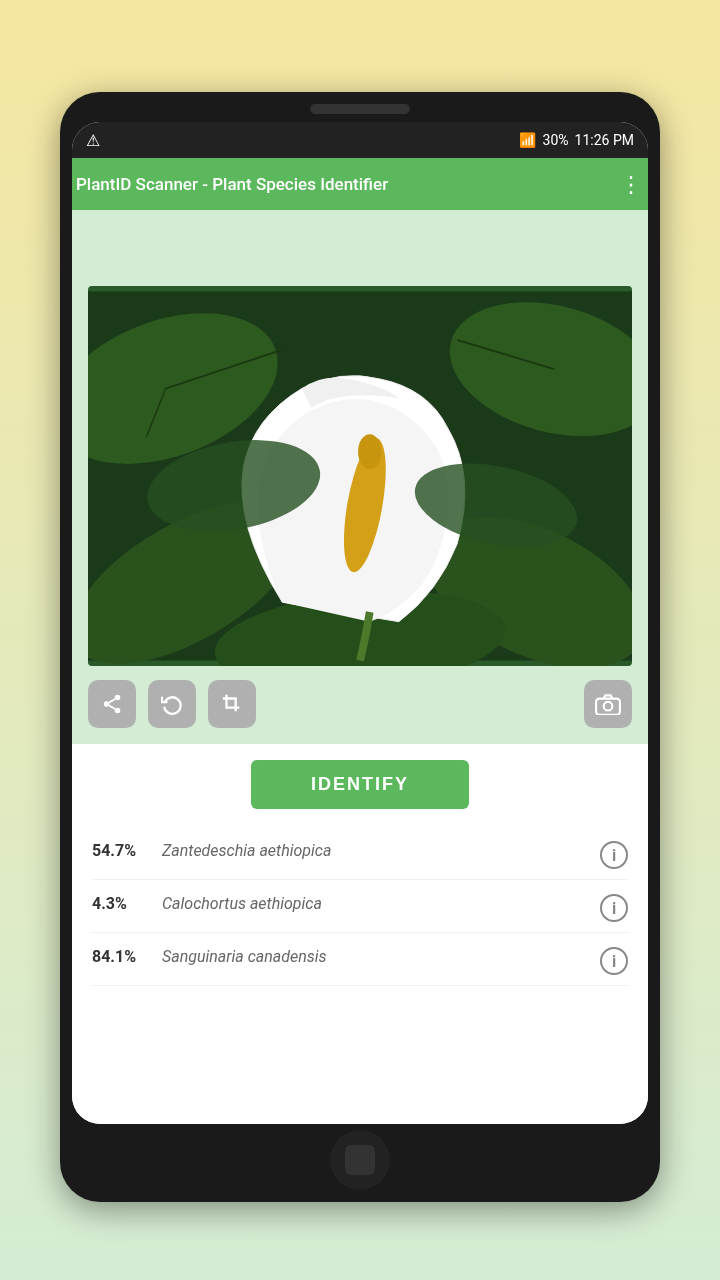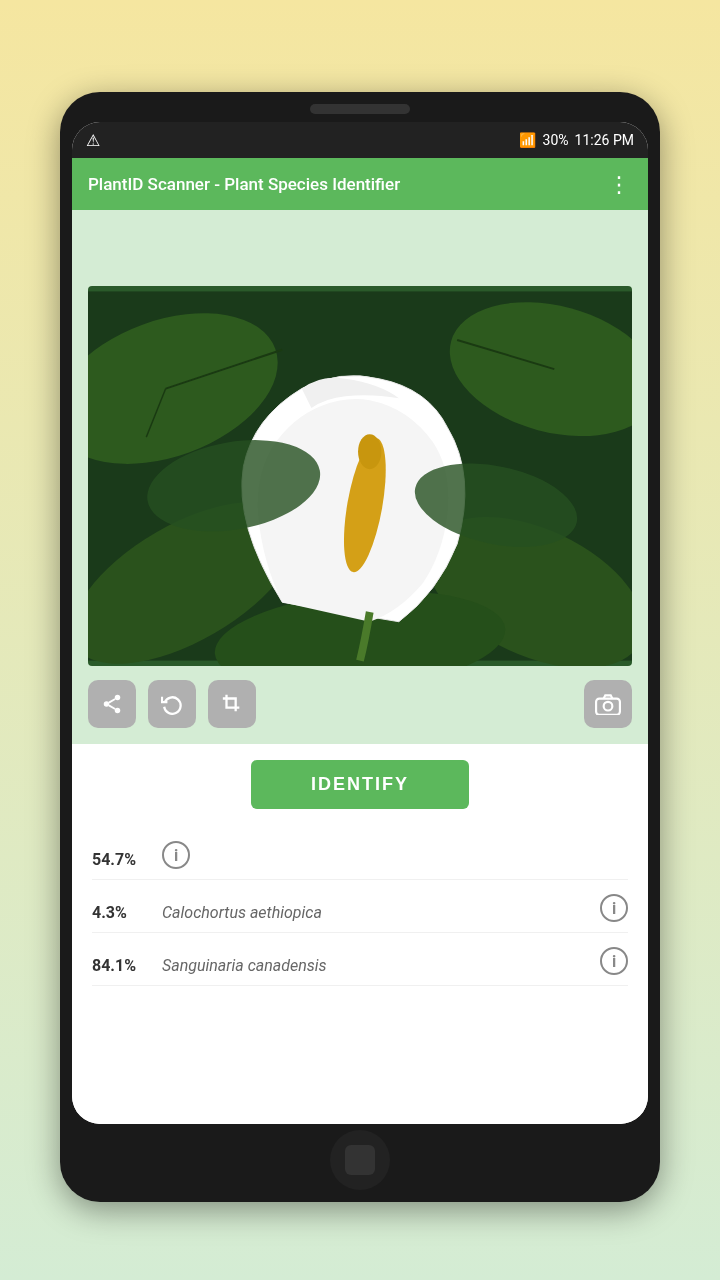--- a/index.html
+++ b/index.html
@@ -88,7 +88,7 @@
       display: flex;
       align-items: center;
       justify-content: space-between;
-      padding: 0 16px;
+      padding: 0 4px;
     }
 
     .app-bar-title {

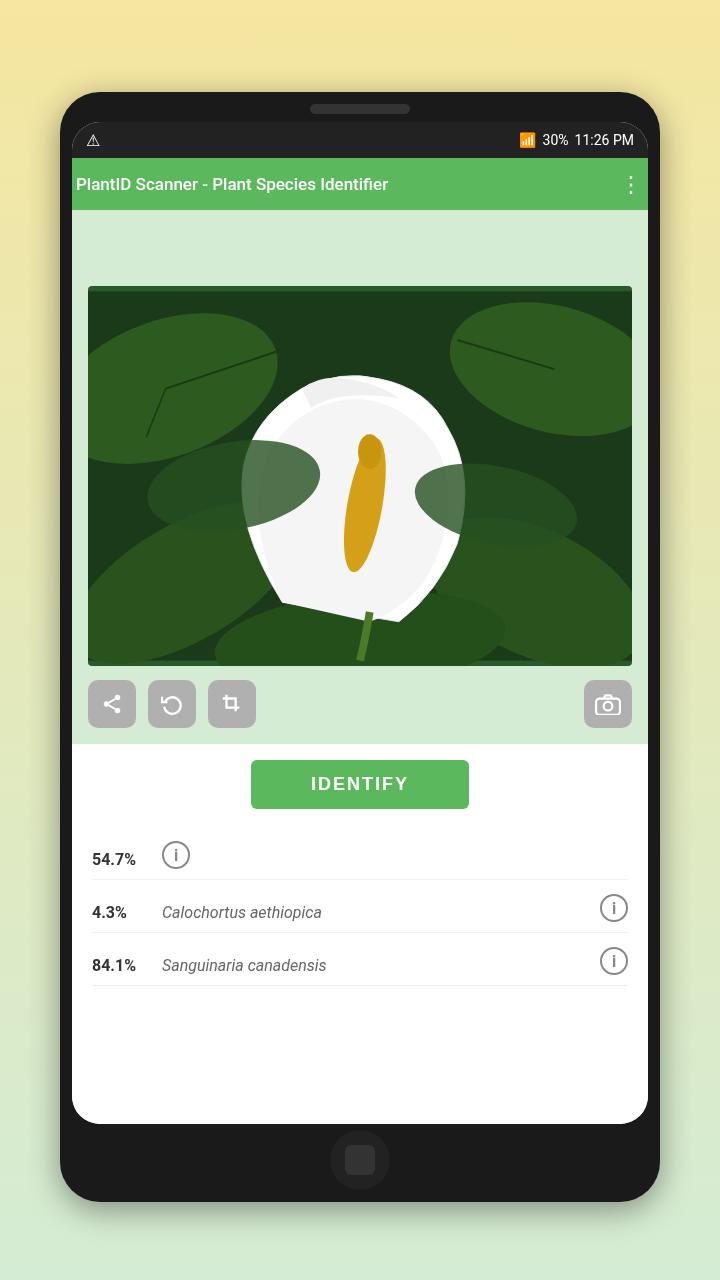--- a/index.html
+++ b/index.html
@@ -190,7 +190,7 @@
     .result-row {
       width: 100%;
       display: flex;
-      align-items: flex-end;
+      align-items: flex-start;
       padding: 10px 0;
       border-bottom: 1px solid #f0f0f0;
     }

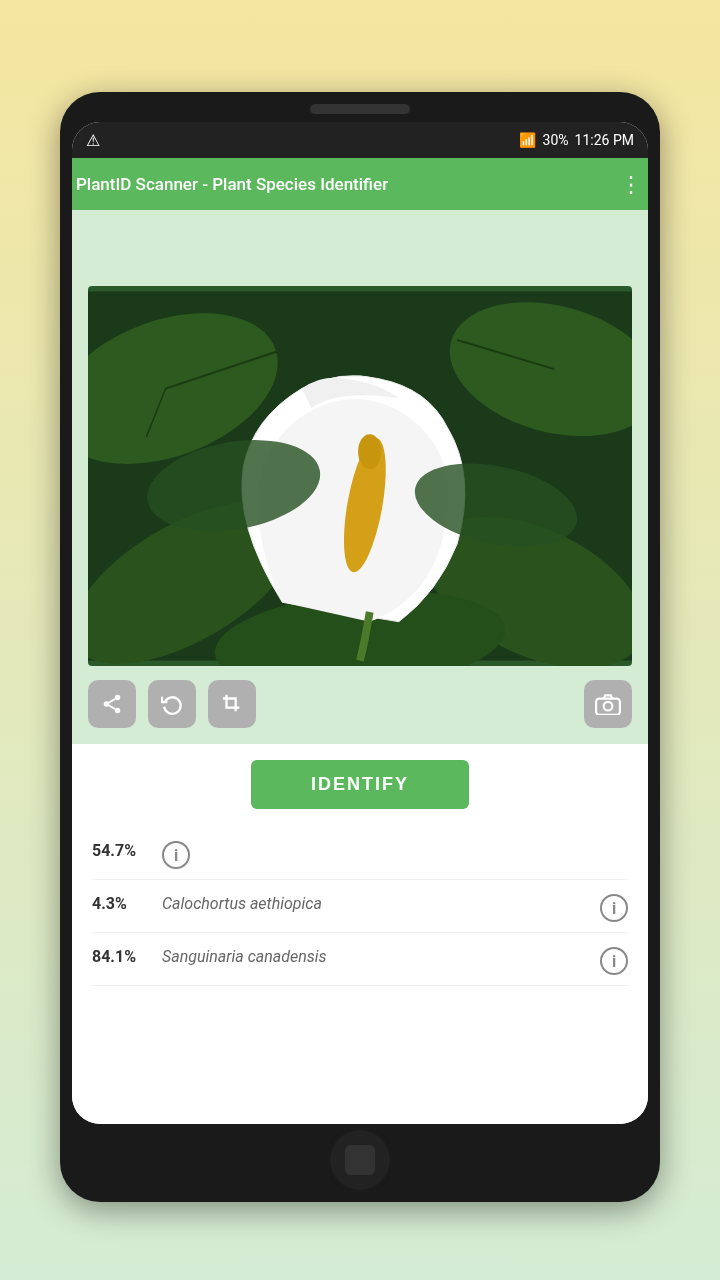--- a/index.html
+++ b/index.html
@@ -340,6 +340,7 @@
 
       <div class="result-row">
         <span class="result-percent">54.7%</span>
+        <span class="result-name">Zantedeschia aethiopica</span>
         <div class="info-icon">i</div>
       </div>
       <div class="result-row">

